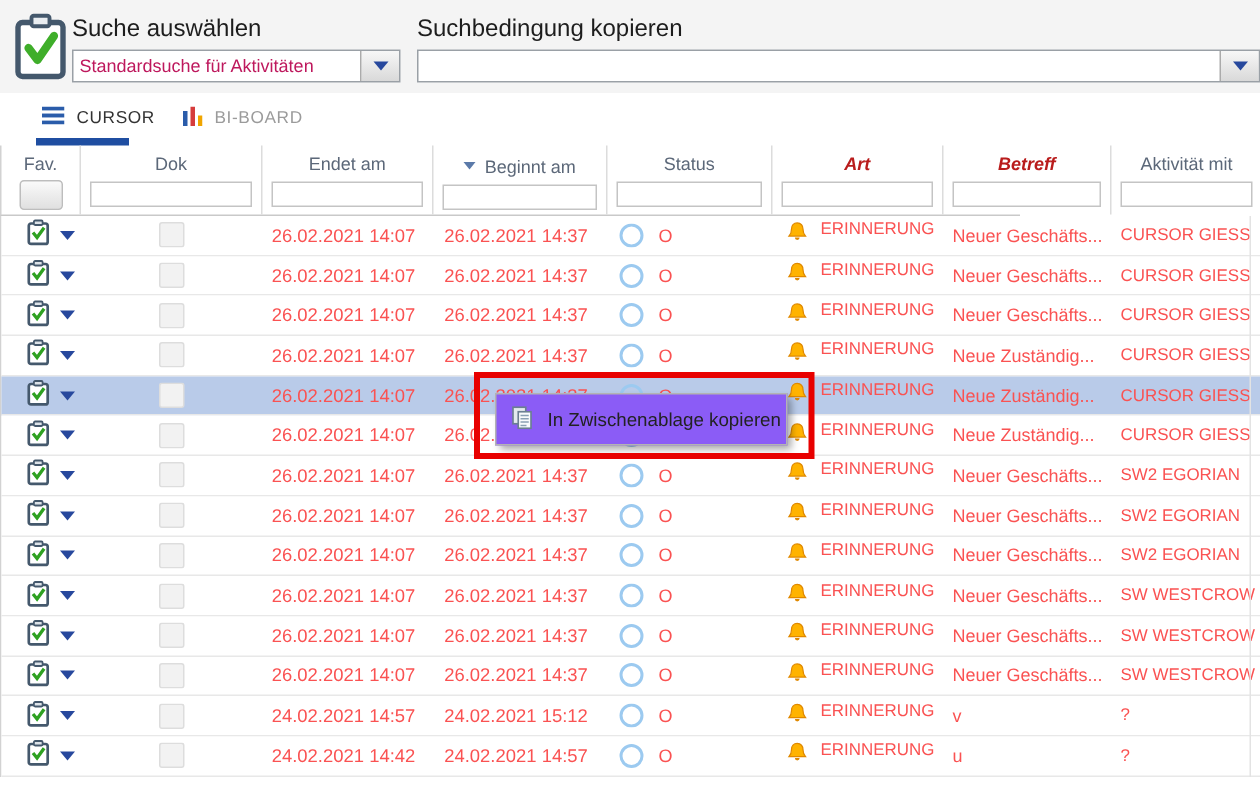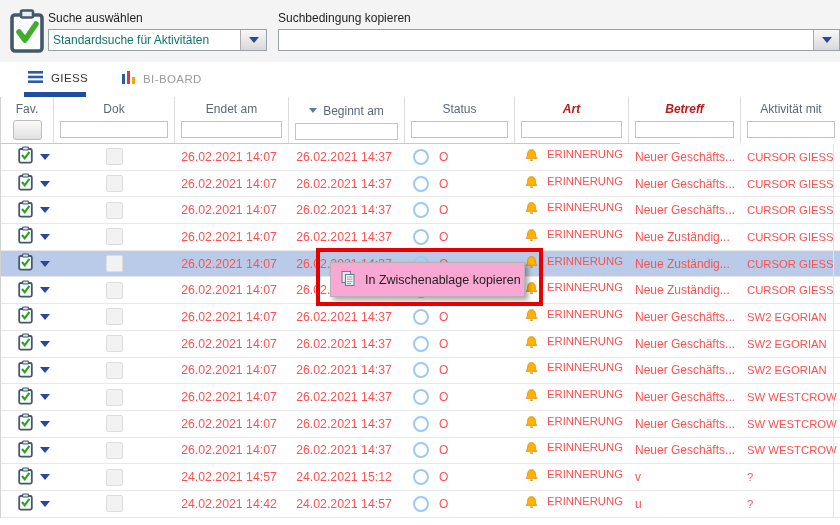--- a/index.html
+++ b/index.html
@@ -13,7 +13,7 @@
   .fgroup { position:absolute; top:11px; }
   .fg1 { left:48px; width:219px; }
   .fg2 { left:278px; width:562px; }
-  .fgroup .flabel { display:block; font-size:12px; color:#1d1d1d; margin-bottom:4px; }
+  .fgroup .flabel { display:block; font-size:16px; color:#1d1d1d; margin-bottom:4px; }
   .combo { height:22px; background:#fff; border:1px solid #9aa0a6; display:flex; box-sizing:border-box; }
   .combo-value { flex:1; font-size:12px; color:#0f766e; padding:3px 4px 0 4px;
                  white-space:nowrap; overflow:hidden; }

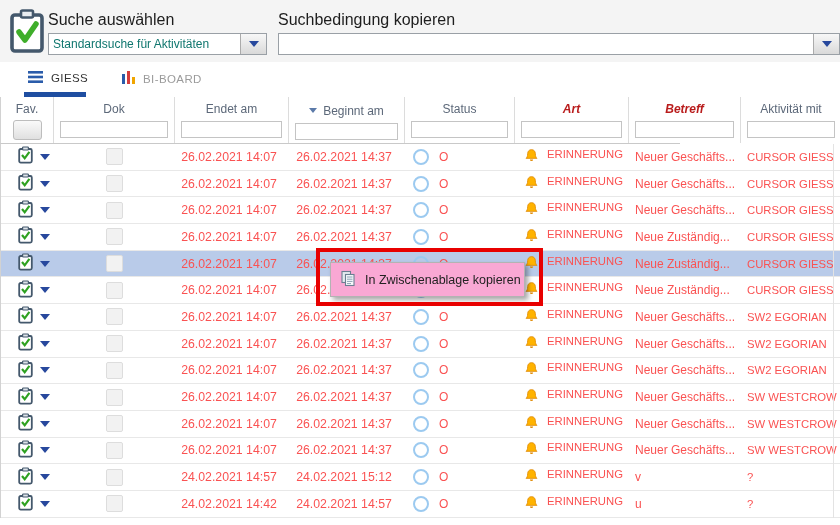--- a/index.html
+++ b/index.html
@@ -15,7 +15,7 @@
   .fg2 { left:278px; width:562px; }
   .fgroup .flabel { display:block; font-size:16px; color:#1d1d1d; margin-bottom:4px; }
   .combo { height:22px; background:#fff; border:1px solid #9aa0a6; display:flex; box-sizing:border-box; }
-  .combo-value { flex:1; font-size:12px; color:#0f766e; padding:3px 4px 0 4px;
+  .combo-value { flex:1; font-size:12px; color:#be185d; padding:3px 4px 0 4px;
                  white-space:nowrap; overflow:hidden; }
   .combo-btn { width:25px; background:linear-gradient(#f7f7f7,#d9d9d9);
                border-left:1px solid #ababab; display:flex; align-items:center; justify-content:center; }

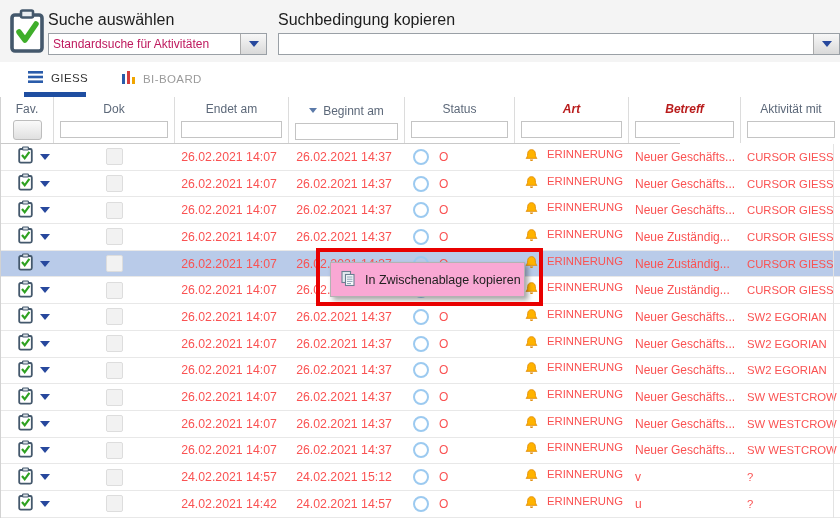--- a/index.html
+++ b/index.html
@@ -120,7 +120,7 @@
             <rect y="9.4" width="15" height="2.6" fill="#2a5caa"></rect>
           </svg>
       </span>
-      <span>GIESS</span>
+      <span>CURSOR</span>
     </div>
     <div class="tab tab-bi">
       <span>

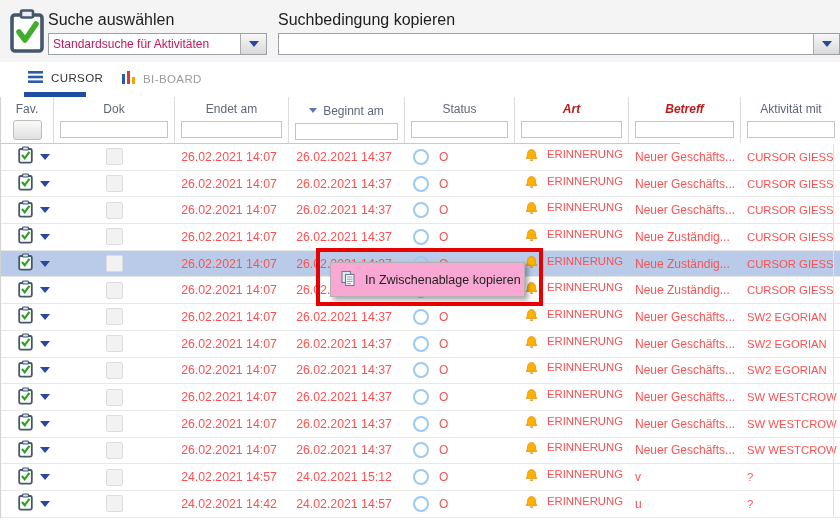--- a/index.html
+++ b/index.html
@@ -69,7 +69,7 @@
 
   
   .ctxmenu { position:absolute; left:330px; top:262px; width:193px; height:33px;
-             background:#f9a8d4; border:1px solid #b3b3b3; box-shadow:3px 3px 5px rgba(0,0,0,.35);
+             background:#8b5cf6; border:1px solid #b3b3b3; box-shadow:3px 3px 5px rgba(0,0,0,.35);
              z-index:30; display:flex; align-items:center; }
   .ctxitem { display:flex; align-items:center; gap:8px; padding-left:9px;
              font-size:12.5px; color:#222; width:100%; }

